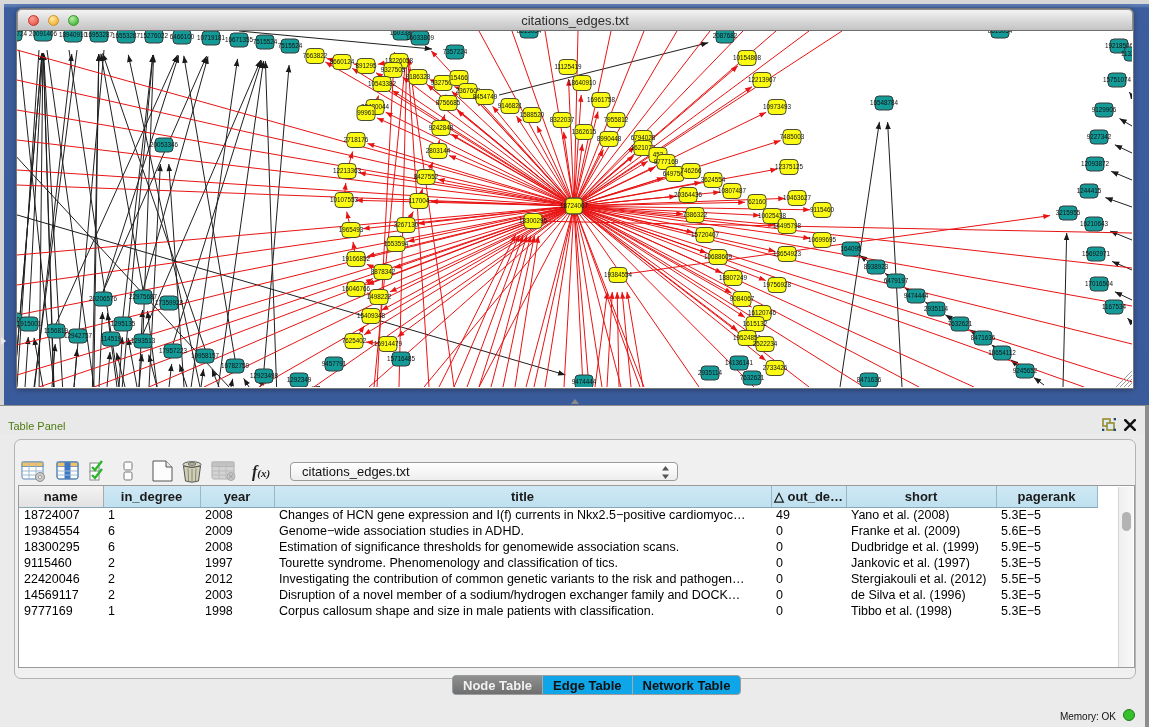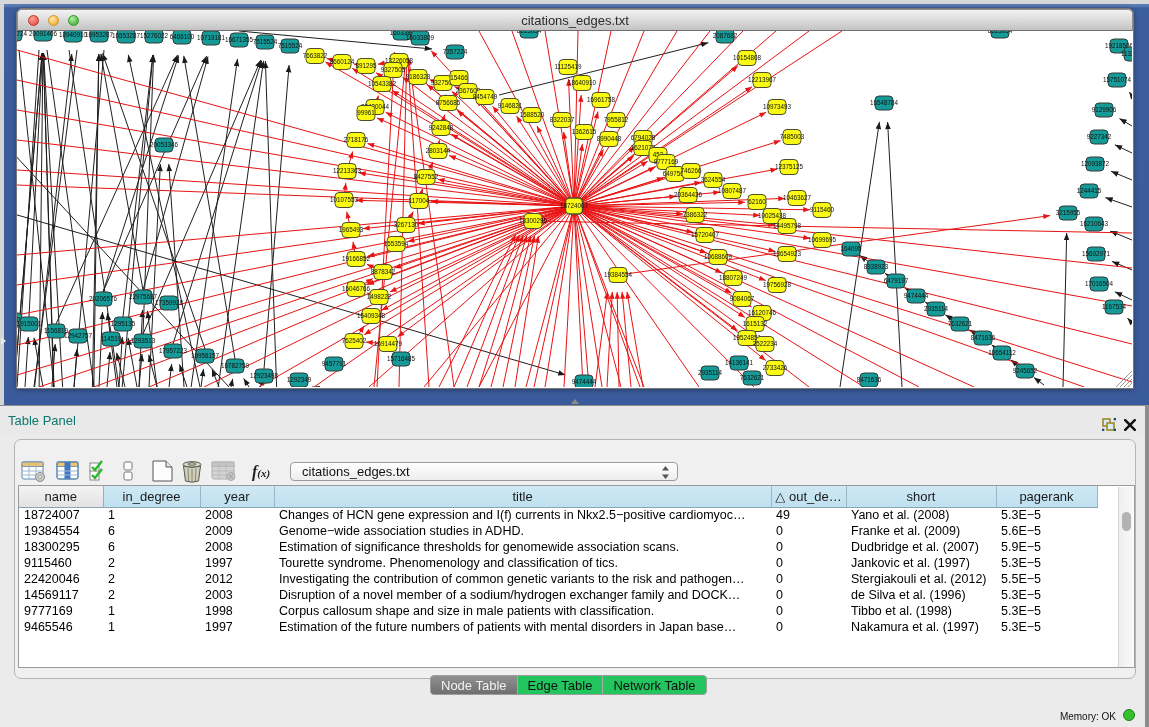--- a/index.html
+++ b/index.html
@@ -14,7 +14,7 @@
 .ttri{position:absolute;left:571px;top:399px;width:0;height:0;border-left:4px solid transparent;border-right:4px solid transparent;border-bottom:5px solid #8a8a8a}
 .panel{position:absolute;left:0;top:405px;width:1149px;height:322px;background:#ebebeb;border-top:1px solid #8d8d8d}
 .panel .ph{position:absolute;left:0;top:0;width:100%;height:28px;background:#e9e9e9}
-.ph .lab{position:absolute;left:8px;top:7px;font-size:13px;color:#0f766e}
+.ph .lab{position:absolute;left:8px;top:14px;font-size:11px;color:#4d7c0f}
 .redge{position:absolute;right:0;top:0;width:4px;height:322px;background:#8d8d8d}
 .container{position:absolute;left:14px;top:33px;width:1122px;height:240px;background:#f0f0f0;border:1px solid #b4b4b4;border-radius:7px}
 .tbl{position:absolute;left:3px;top:45px;width:1117px;height:183px;background:#fff;border:1px solid #9a9a9a;overflow:hidden}

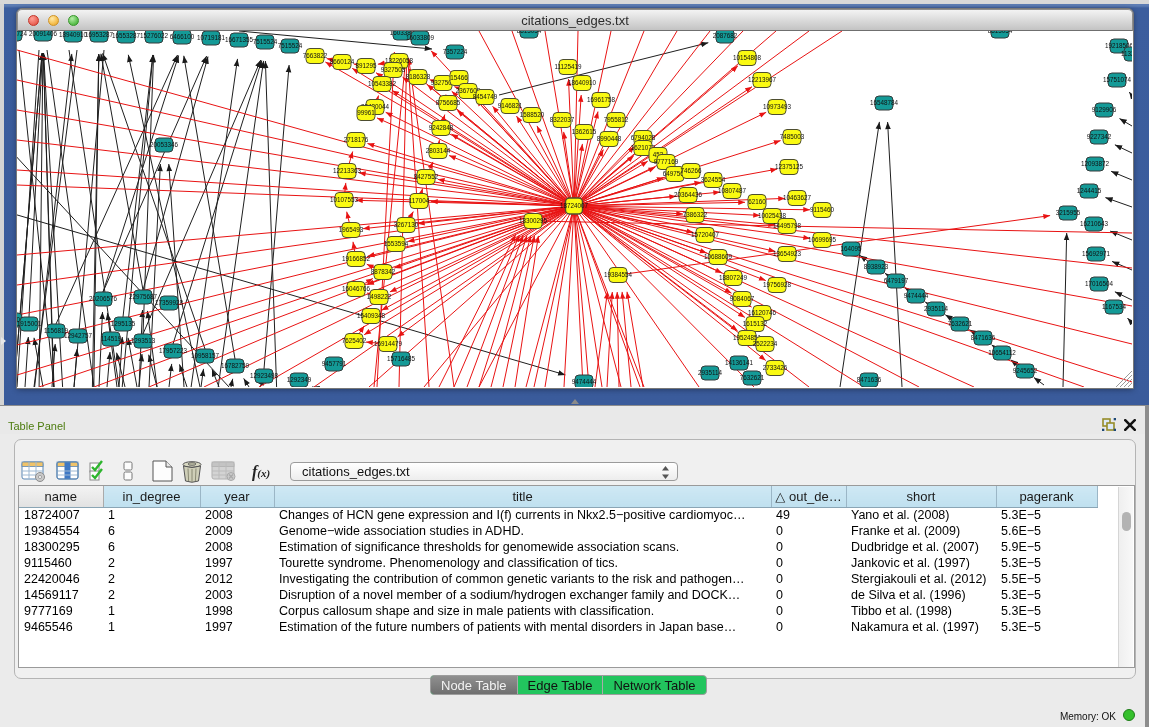--- a/index.html
+++ b/index.html
@@ -19,7 +19,7 @@
 .container{position:absolute;left:14px;top:33px;width:1122px;height:240px;background:#f0f0f0;border:1px solid #b4b4b4;border-radius:7px}
 .tbl{position:absolute;left:3px;top:45px;width:1117px;height:183px;background:#fff;border:1px solid #9a9a9a;overflow:hidden}
 table{border-collapse:collapse;table-layout:fixed;width:1078px;font-size:12.5px}
-th{height:21px;font-weight:normal;font-size:13px;color:#1a1a1a;background:linear-gradient(#cfe8f4,#bfe0ef);border-right:1px solid #9bb6c6;border-bottom:1px solid #8aa5b5;padding:0}
+th{height:21px;font-weight:bold;font-size:13px;color:#1a1a1a;background:linear-gradient(#cfe8f4,#bfe0ef);border-right:1px solid #9bb6c6;border-bottom:1px solid #8aa5b5;padding:0}
 th.c1{background:linear-gradient(#f3f3f3,#e2e2e2);border-right:1px solid #aaa}
 td{height:16px;padding:0 0 0 5px;white-space:nowrap;overflow:hidden;color:#000}
 .c1{width:84px}.c2{width:97px}.c3{width:74px}.c4{width:497px}.c5{width:75px}.c6{width:150px}.c7{width:101px}

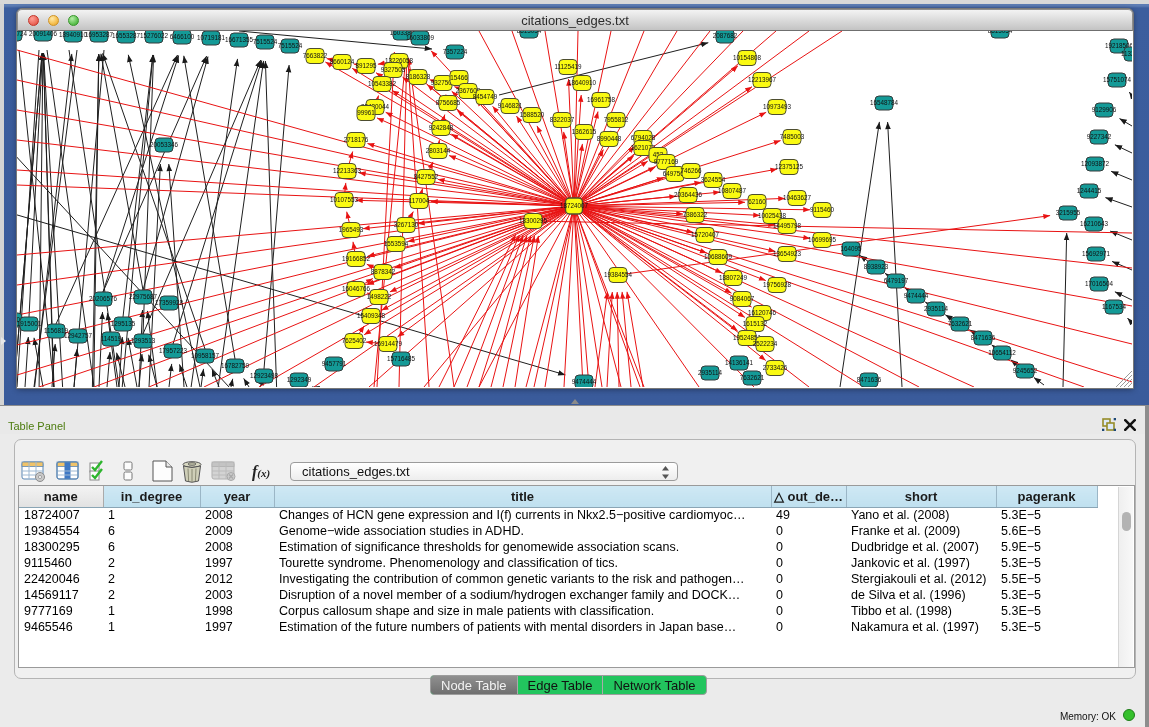--- a/index.html
+++ b/index.html
@@ -723,7 +723,7 @@
               <td class="c3">2008</td>
               <td class="c4">Estimation of significance thresholds for genomewide association scans.</td>
               <td class="c5">0</td>
-              <td class="c6">Dudbridge et al. (2007)</td>
+              <td class="c6">Dudbridge et al. (1999)</td>
               <td class="c7">5.9E−5</td>
             </tr>
 <tr>

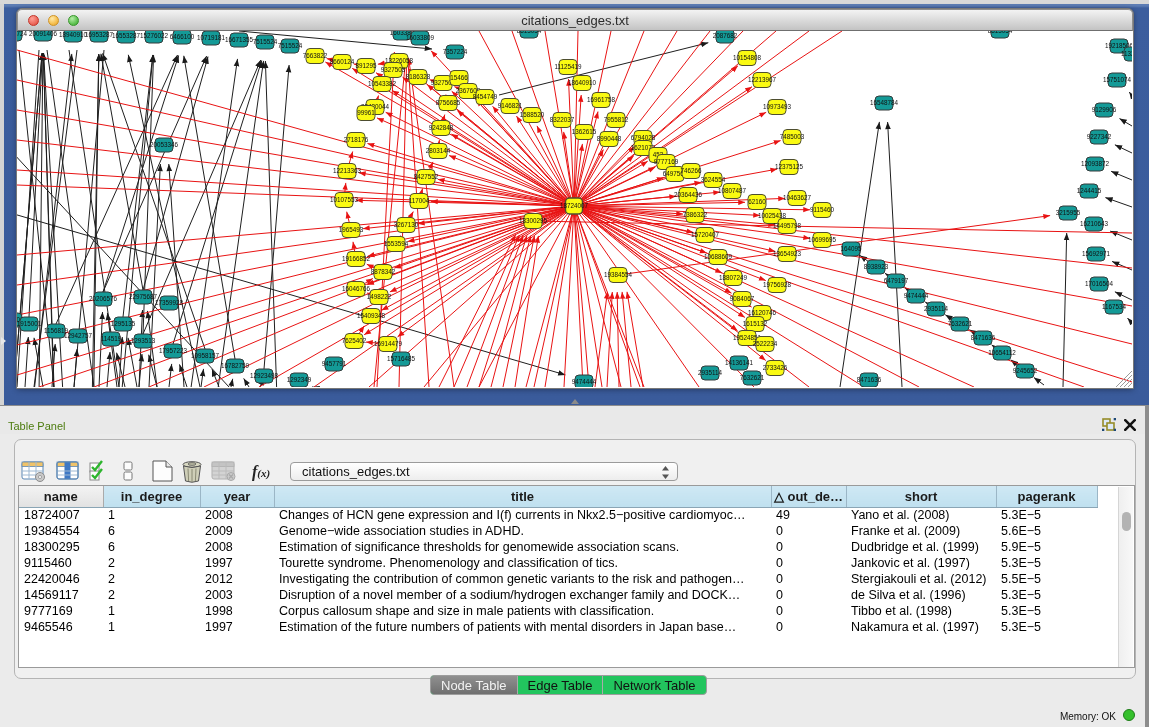--- a/index.html
+++ b/index.html
@@ -762,15 +762,6 @@
               <td class="c6">Tibbo et al. (1998)</td>
               <td class="c7">5.3E−5</td>
             </tr>
-<tr>
-              <td class="c1">9465546</td>
-              <td class="c2">1</td>
-              <td class="c3">1997</td>
-              <td class="c4">Estimation of the future numbers of patients with mental disorders in Japan base…</td>
-              <td class="c5">0</td>
-              <td class="c6">Nakamura et al. (1997)</td>
-              <td class="c7">5.3E−5</td>
-            </tr>
    </tbody>
         </table>
    <div class="vsb">

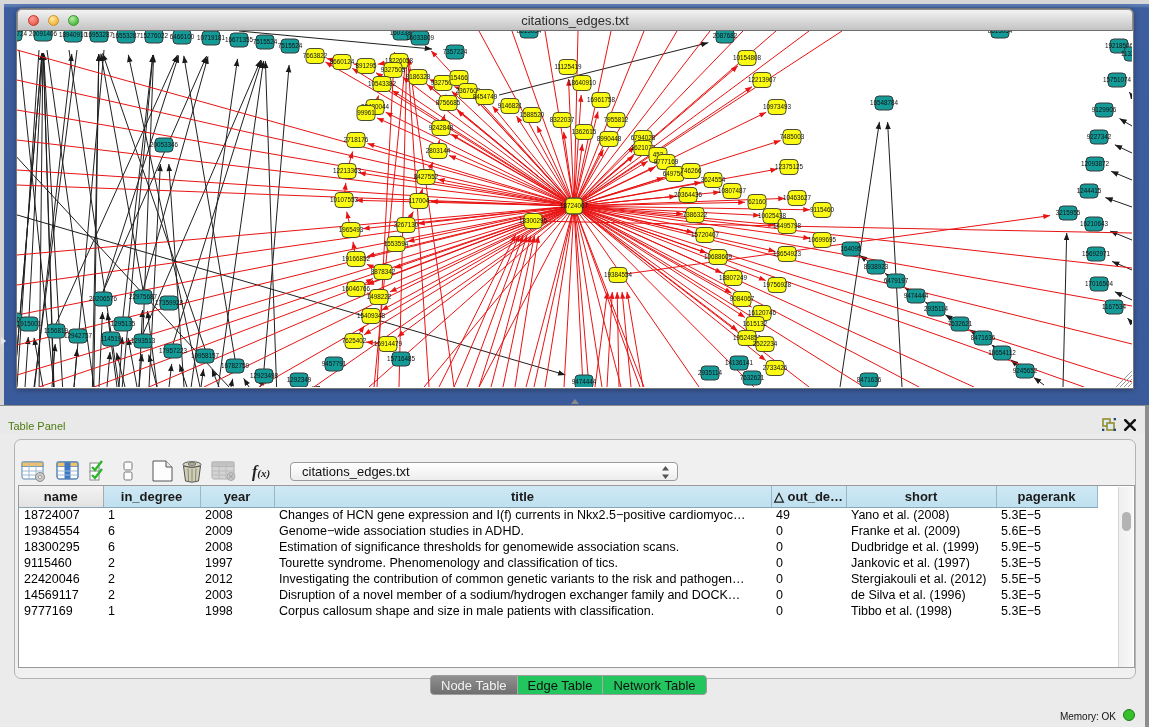--- a/index.html
+++ b/index.html
@@ -28,7 +28,7 @@
 .toolbar{position:absolute;left:0px;top:19px;width:1100px;height:34px}
 .dd{position:absolute;left:275px;top:3px;width:388px;height:19px;border:1px solid #9b9b9b;border-radius:4px;background:linear-gradient(#ffffff,#ededed);font-size:13px;color:#111;line-height:18px;padding-left:11px}
 .dd .ar{position:absolute;right:8px;top:3px}
-.tabs{position:absolute;left:430px;top:269px;height:20px;display:flex;border:1px solid #9d9d9d;border-radius:4px;overflow:hidden;background:#22c55e;font-size:13px;font-weight:normal}
+.tabs{position:absolute;left:452px;top:269px;height:20px;display:flex;border:1px solid #9d9d9d;border-radius:4px;overflow:hidden;background:#0ea5e9;font-size:13px;font-weight:bold}
 .tabs div{padding:2px 10px 0 10px;border-right:1px solid #aaa;color:#111}
 .tabs div.sel{background:linear-gradient(#909090,#6f6f6f);color:#f2f2f2}
 .tabs div:last-child{border-right:none}

